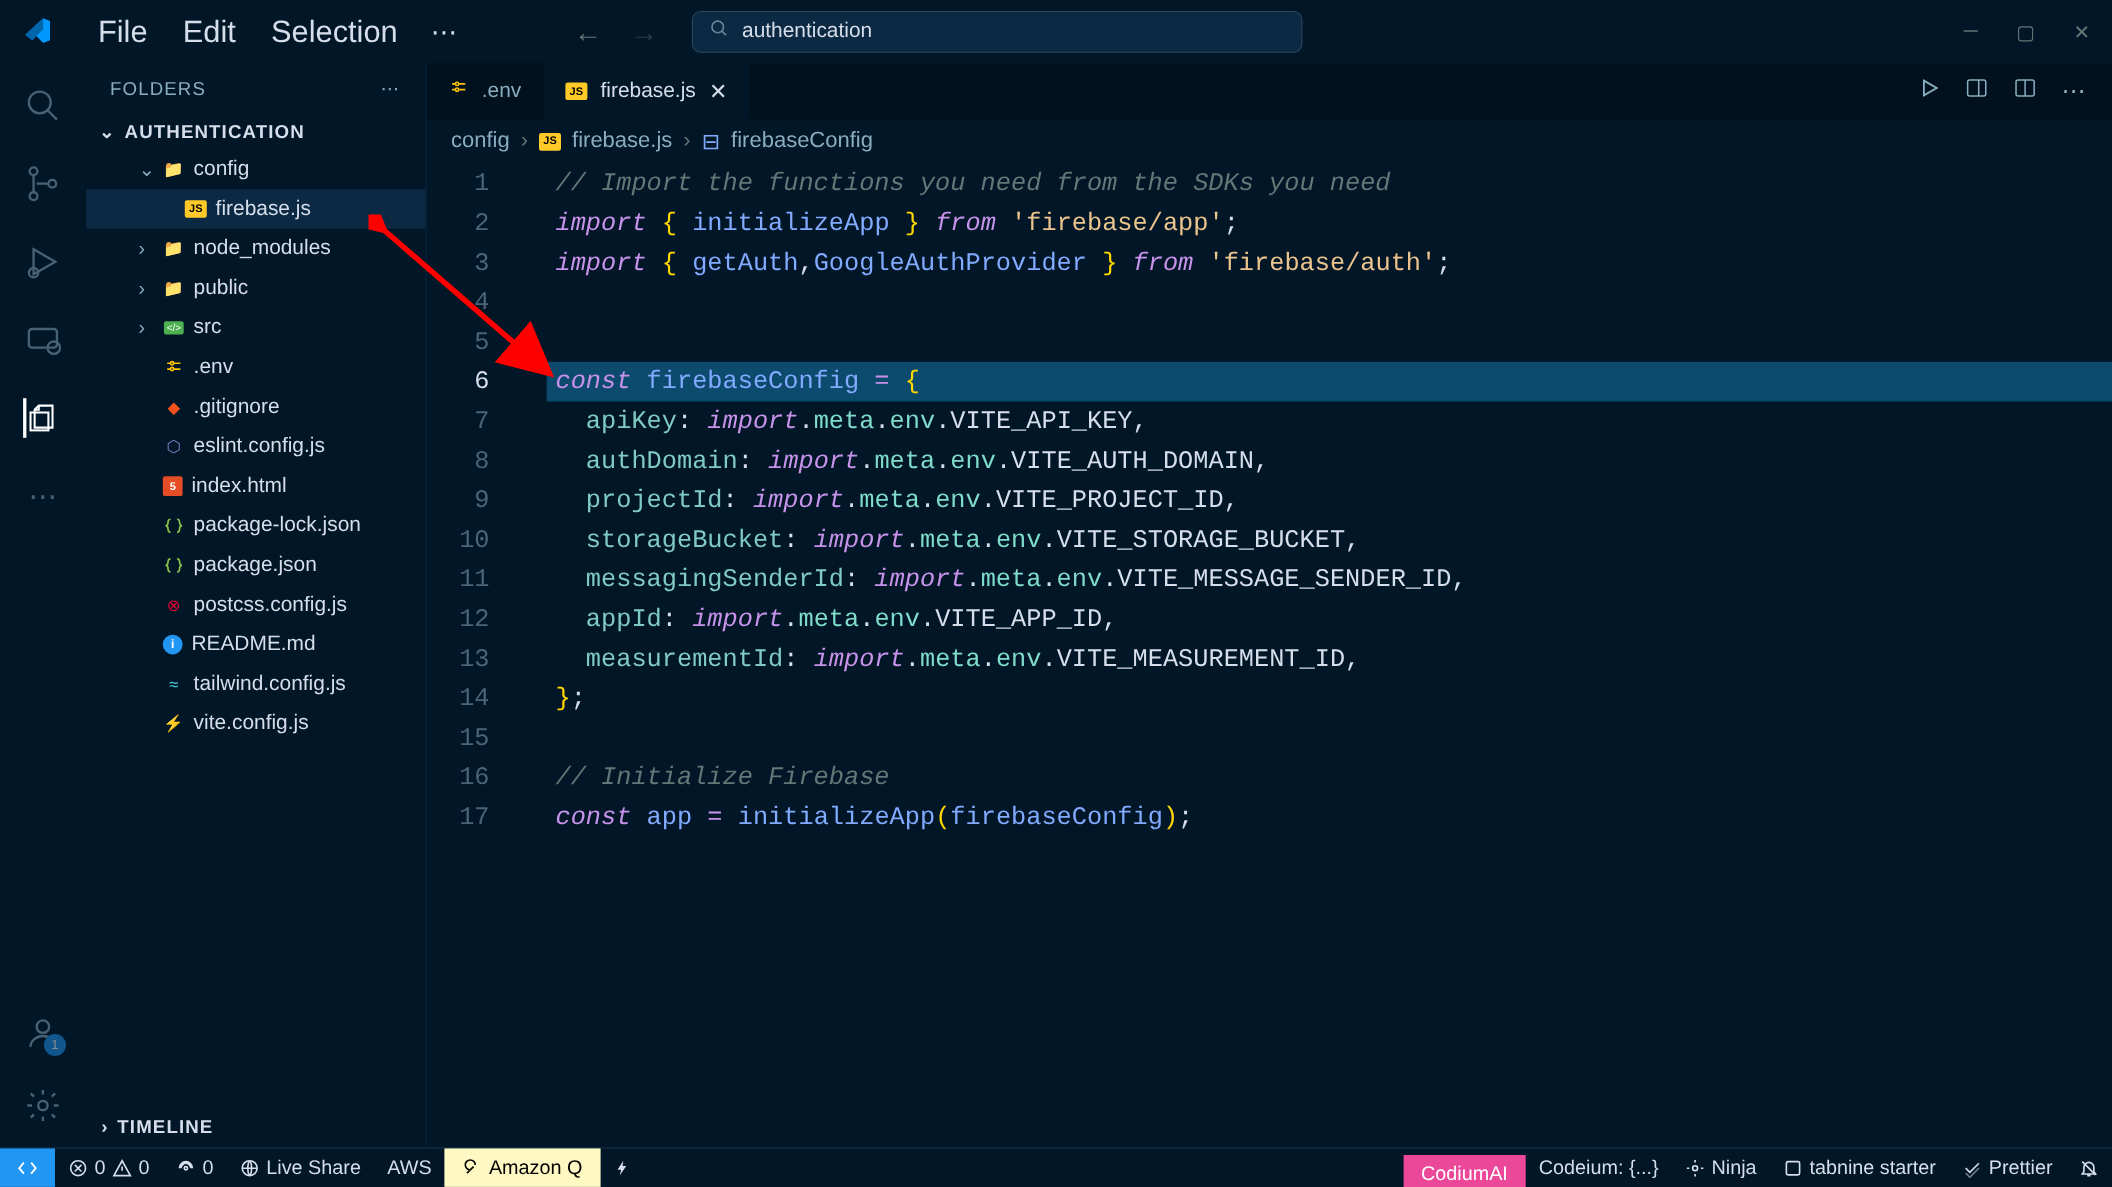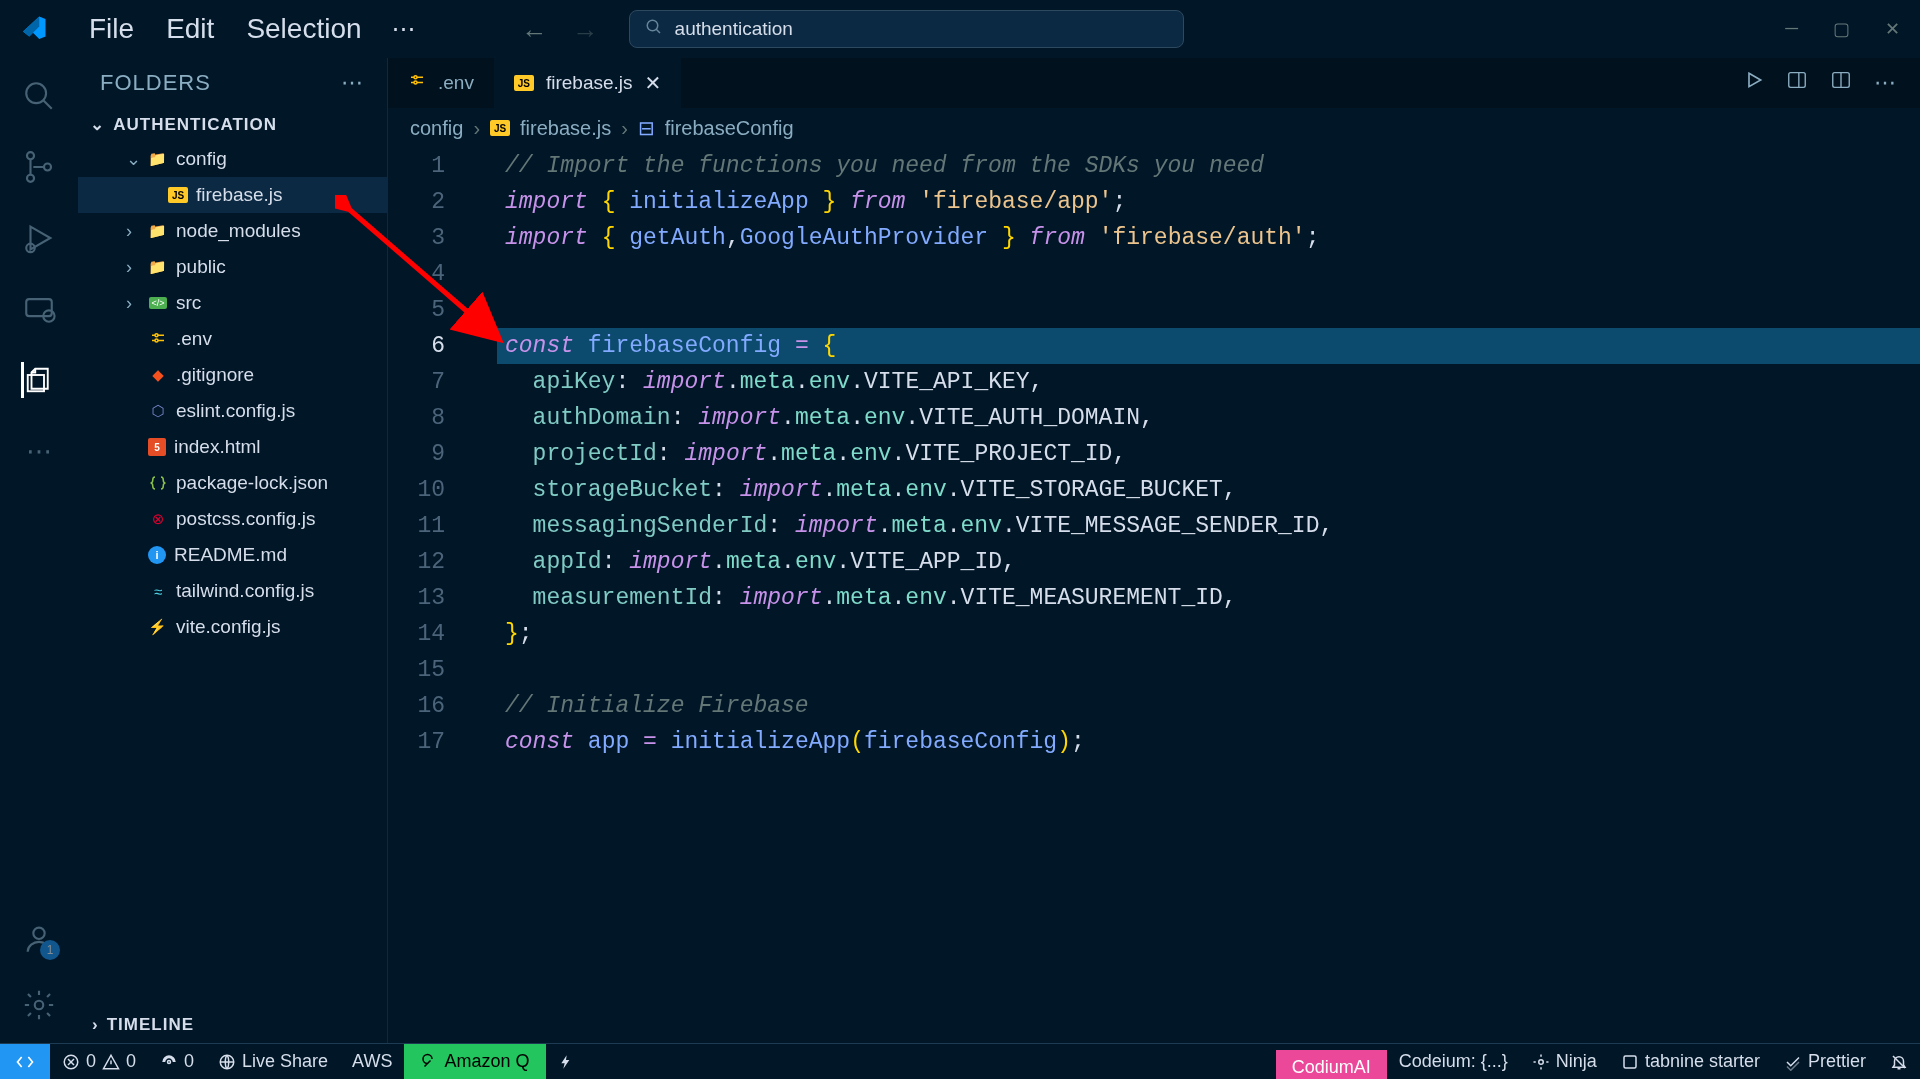--- a/index.html
+++ b/index.html
@@ -87,7 +87,7 @@
   align-items: center;
   justify-content: space-between;
   padding: 12px 22px;
-  font-size: 22px;
+  font-size: 17px;
   color: #8badc1;
   letter-spacing: 1px;
 }

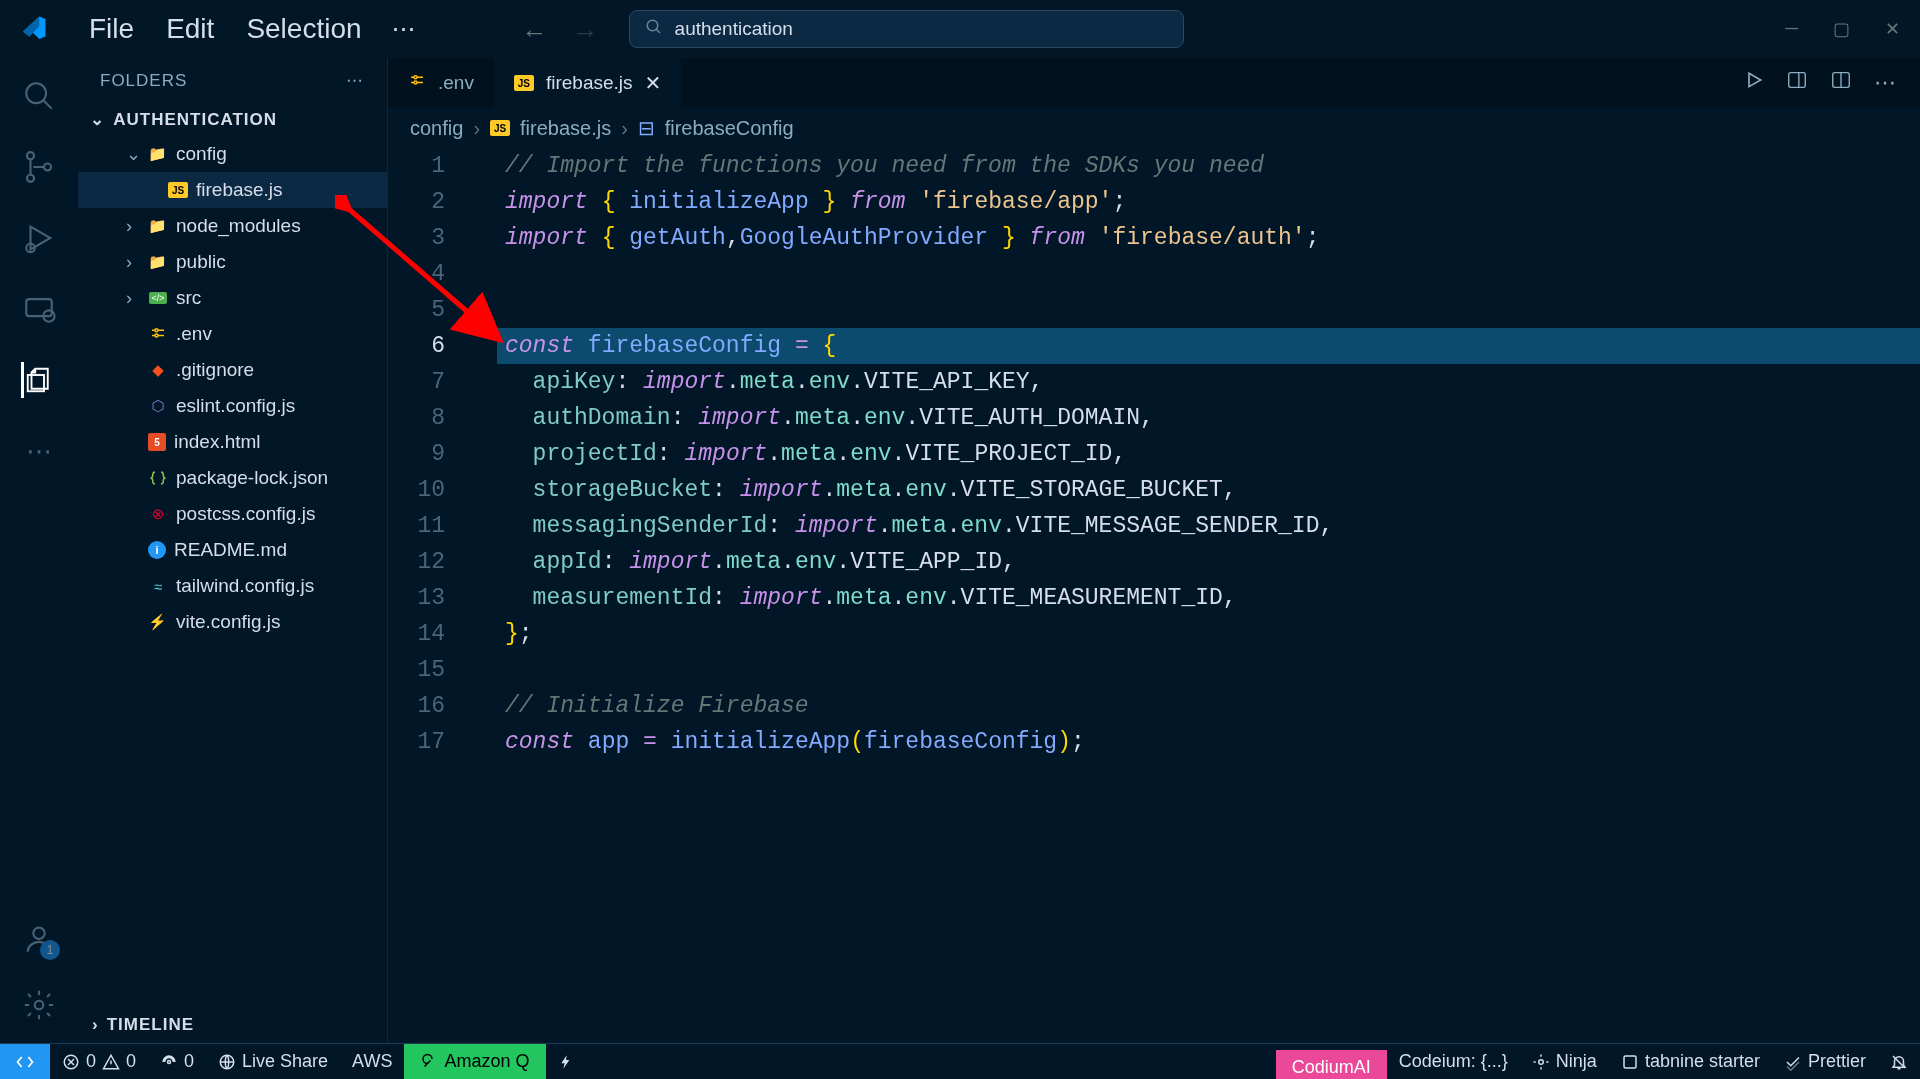--- a/index.html
+++ b/index.html
@@ -375,6 +375,15 @@
             </svg>
           </span>
           <span>package-lock.json</span>
+        </div>
+        <div class="tree-item indent1">
+          <span class="chev"></span>
+          <span class="ficon ico-json">
+            <svg width="18" height="18" viewBox="0 0 24 24" fill="none" stroke="#8bc34a" stroke-width="2">
+              <path d="M8 4c-2 0-3 2-3 4s-1 4-3 4c2 0 3 2 3 4s1 4 3 4M16 4c2 0 3 2 3 4s1 4 3 4c-2 0-3 2-3 4s-1 4-3 4"></path>
+            </svg>
+          </span>
+          <span>package.json</span>
         </div>
         <div class="tree-item indent1">
           <span class="chev"></span>

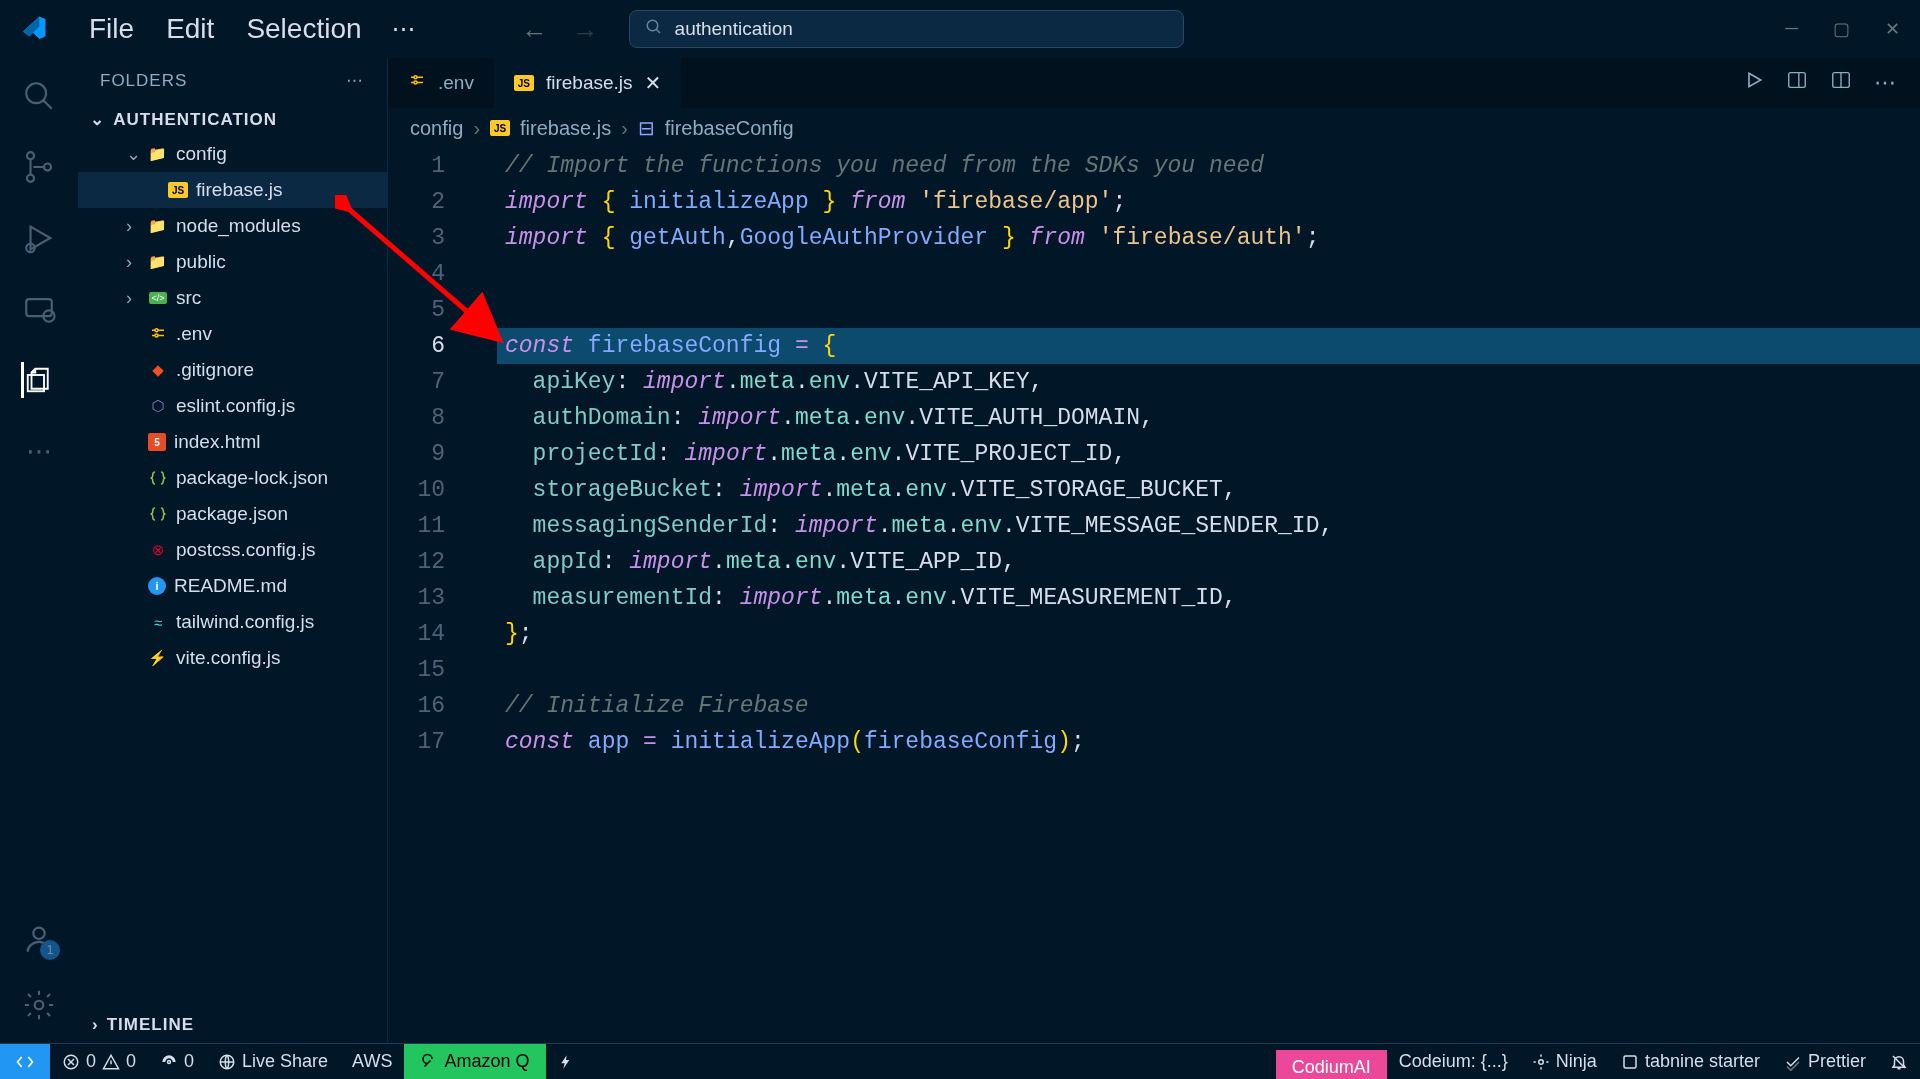--- a/index.html
+++ b/index.html
@@ -192,7 +192,7 @@
 }
 .statusbar .remote { background: #2196f3; color: white; height: 100%; width: 50px; display: flex; align-items: center; justify-content: center; }
 .statusbar .sb-item { padding: 0 12px; display: flex; align-items: center; gap: 6px; cursor: pointer; }
-.statusbar .sb-amazon { background: #22c55e; color: #000; height: 100%; display: flex; align-items: center; padding: 0 16px; }
+.statusbar .sb-amazon { background: #fef9c3; color: #000; height: 100%; display: flex; align-items: center; padding: 0 16px; }
 .statusbar .sb-codium { background: #ec4899; color: #fff; height: 100%; display: flex; align-items: center; padding: 0 16px; margin-top: 12px; }
 .statusbar .sb-right { margin-left: auto; display: flex; align-items: center; height: 100%; }
 

